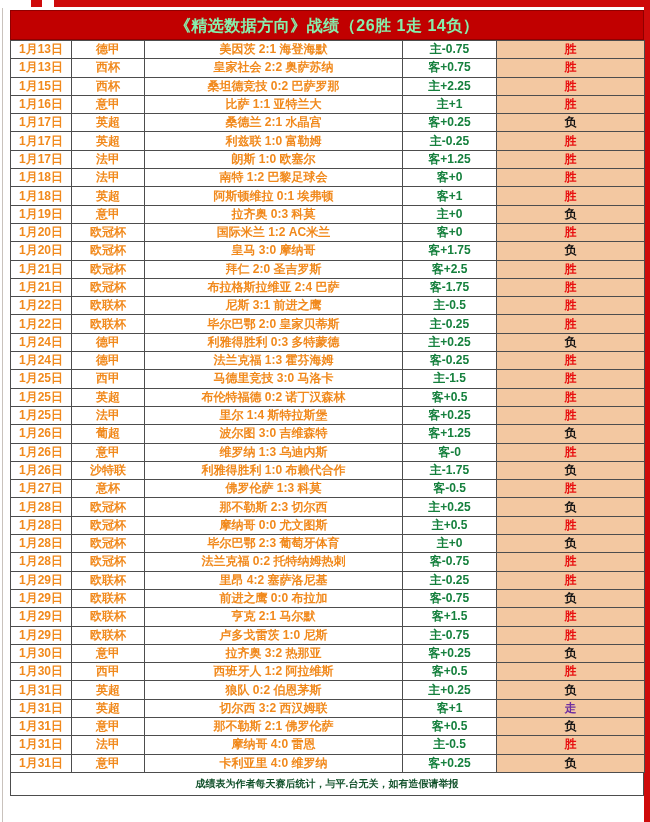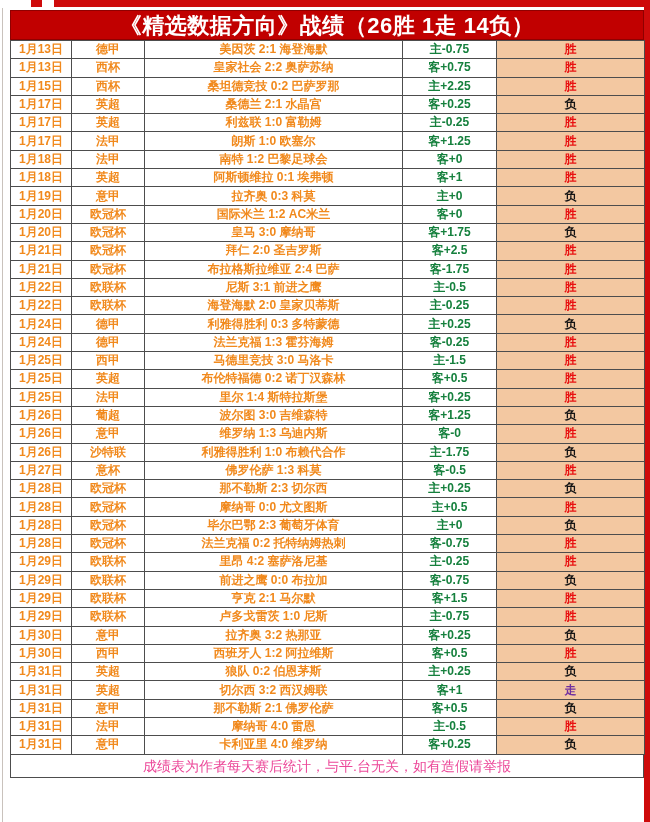--- a/index.html
+++ b/index.html
@@ -18,8 +18,8 @@
   .sheet { position:absolute; left:10px; top:10px; width:634px; }
 
   .title-bar {
-    height:30px; line-height:30px; background:#c10000; color:#ffffff;
-    font-weight:bold; font-size:22px; text-align:center;
+    height:30px; line-height:30px; background:#c10000; color:#86efac;
+    font-weight:bold; font-size:16px; text-align:center;
     border:1px solid #8f0000; box-sizing:border-box;
     letter-spacing:0.5px; white-space:nowrap;
   }

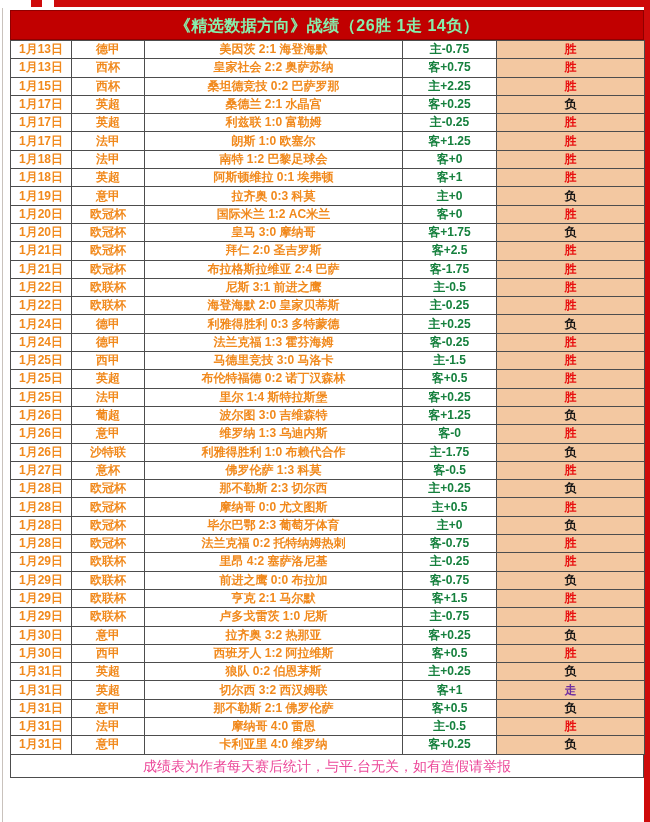--- a/index.html
+++ b/index.html
@@ -98,6 +98,13 @@
             <td class="c-result win">胜</td>
           </tr>
           <tr>
+            <td class="c-date">1月16日</td>
+            <td class="c-league">意甲</td>
+            <td class="c-match">比萨 1:1 亚特兰大</td>
+            <td class="c-handicap">主+1</td>
+            <td class="c-result win">胜</td>
+          </tr>
+          <tr>
             <td class="c-date">1月17日</td>
             <td class="c-league">英超</td>
             <td class="c-match">桑德兰 2:1 水晶宫</td>

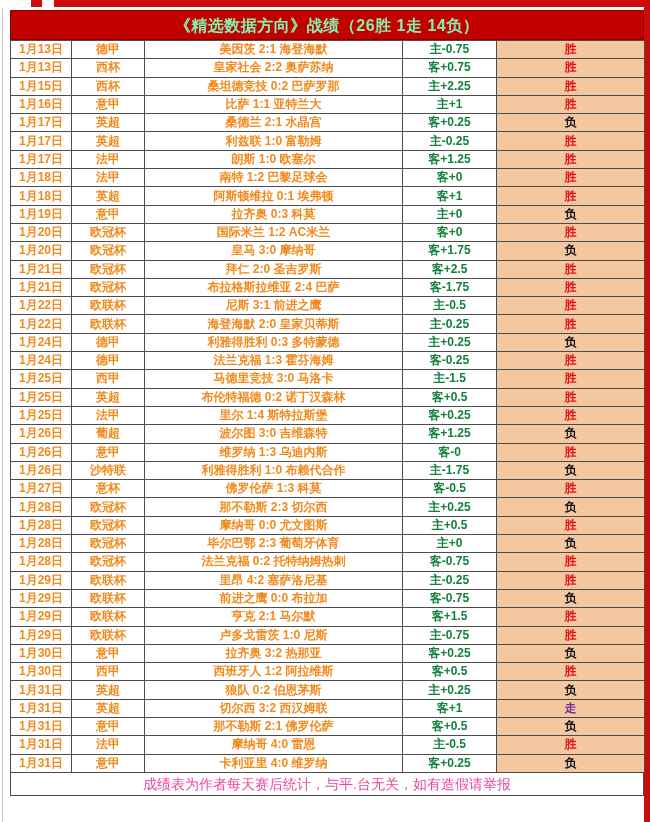--- a/index.html
+++ b/index.html
@@ -184,7 +184,7 @@
           <tr>
             <td class="c-date">1月22日</td>
             <td class="c-league">欧联杯</td>
-            <td class="c-match">海登海默 2:0 皇家贝蒂斯</td>
+            <td class="c-match">毕尔巴鄂 2:0 皇家贝蒂斯</td>
             <td class="c-handicap">主-0.25</td>
             <td class="c-result win">胜</td>
           </tr>

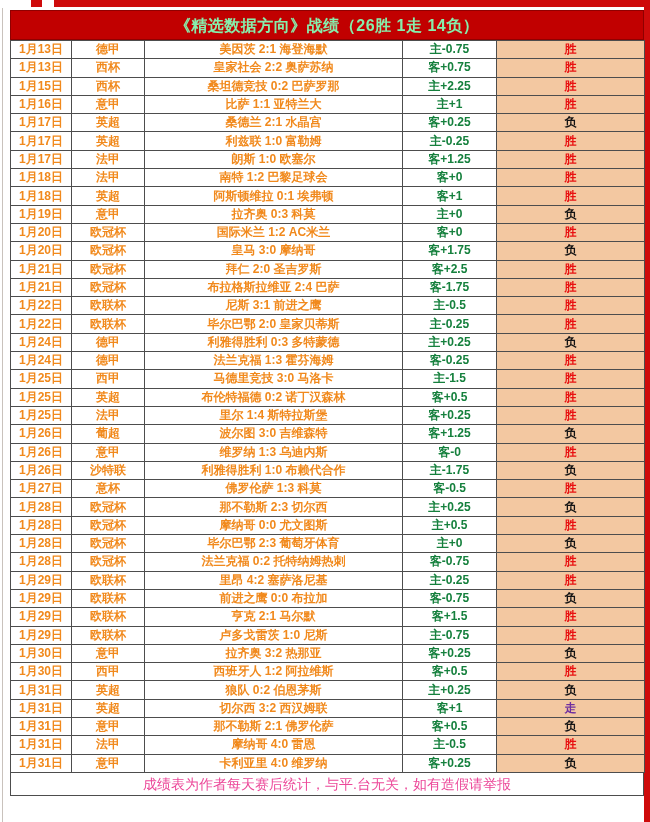--- a/index.html
+++ b/index.html
@@ -52,7 +52,7 @@
   .footer-note {
     border:1px solid #4d4d4d; border-top:none; box-sizing:border-box;
     height:23px; line-height:22px; text-align:center;
-    color:#ec4899; font-weight:normal; font-size:14px; white-space:nowrap;
+    color:#14532d; font-weight:bold; font-size:10px; white-space:nowrap;
   }
 </style>
 </head>

